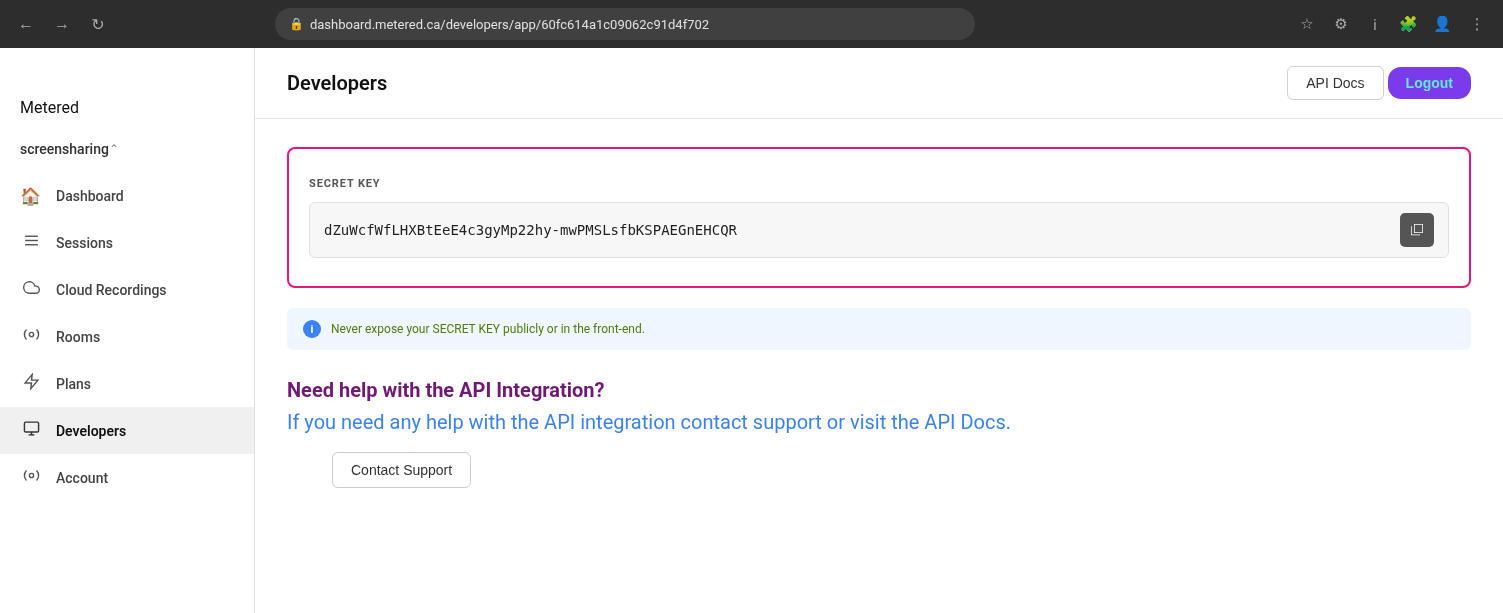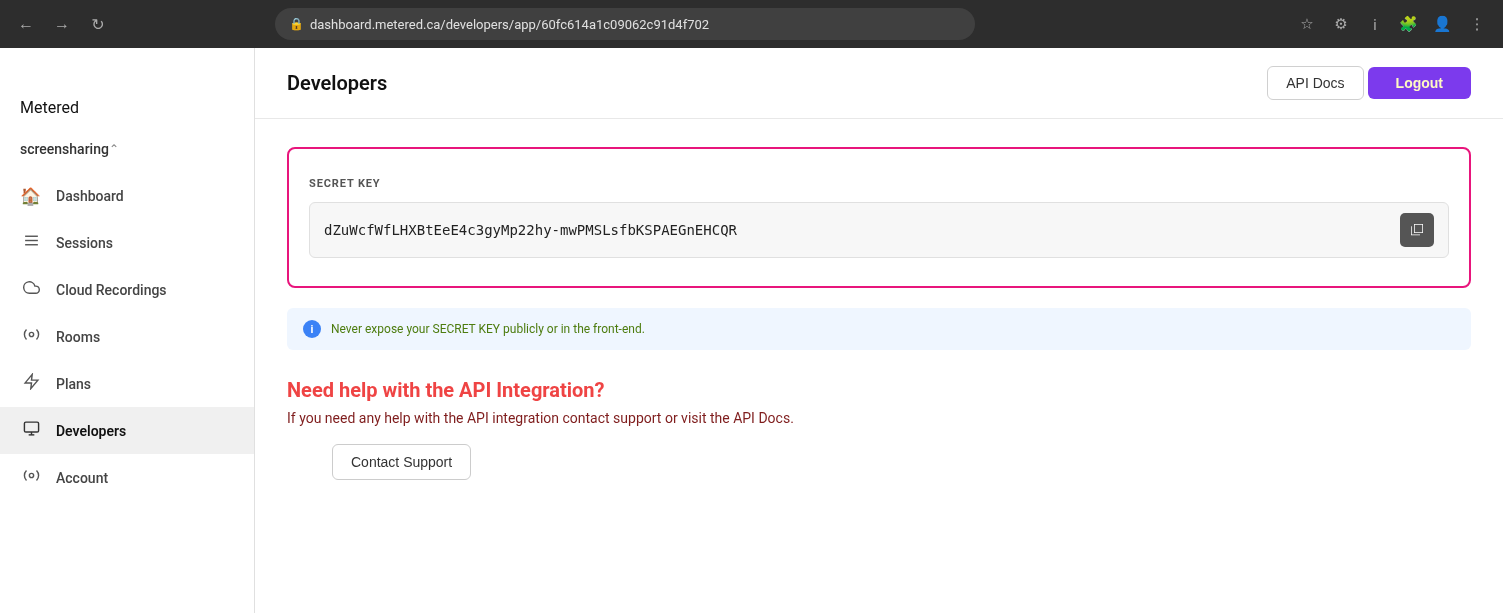--- a/index.html
+++ b/index.html
@@ -160,13 +160,13 @@
       cursor: pointer;
     }
     .btn-logout {
-      padding: 8px 28px;
+      padding: 8px 18px;
       background: #7c3aed;
       border: none;
-      border-radius: 6px;
+      border-radius: 13px;
       font-size: 14px;
       font-weight: 600;
-      color: #fef9c3;
+      color: #5eead4;
       cursor: pointer;
     }
 

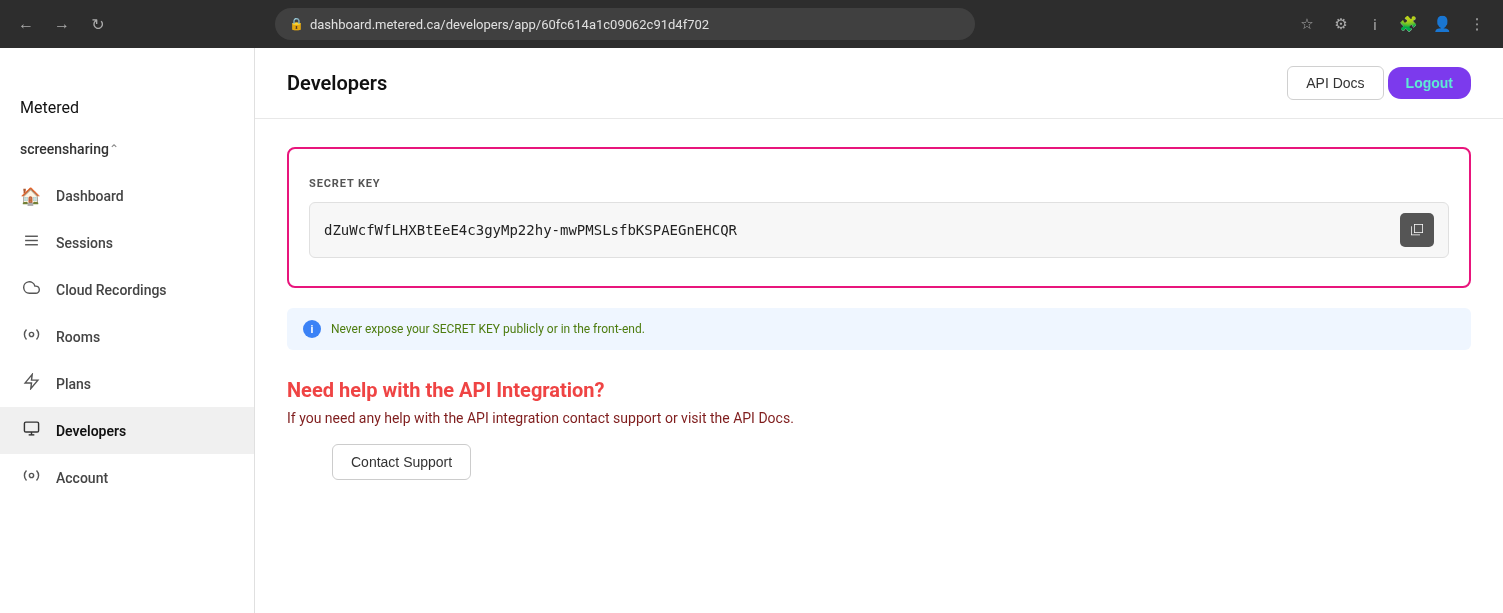--- a/index.html
+++ b/index.html
@@ -249,7 +249,7 @@
     .help-title {
       font-size: 20px;
       font-weight: 700;
-      color: #ef4444;
+      color: #701a75;
       margin-bottom: 8px;
     }
     .help-desc {

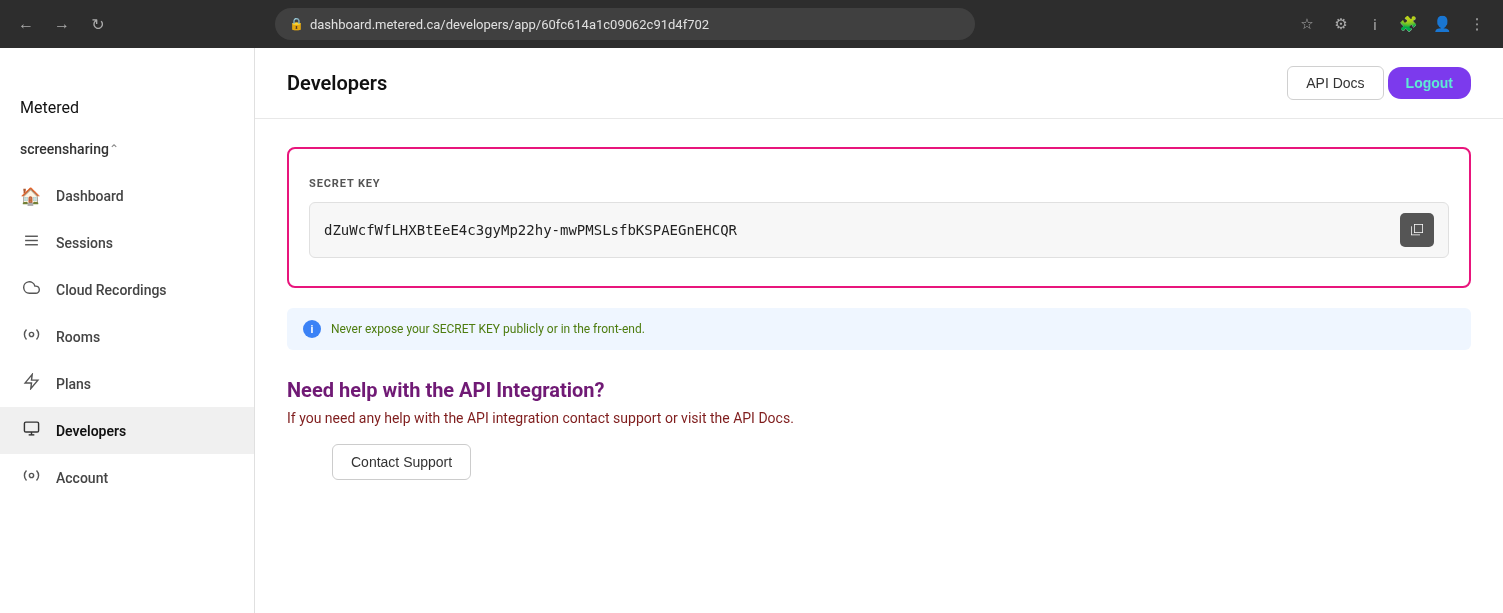--- a/index.html
+++ b/index.html
@@ -253,8 +253,8 @@
       margin-bottom: 8px;
     }
     .help-desc {
-      font-size: 14px;
-      color: #7f1d1d;
+      font-size: 20px;
+      color: #3b82f6;
       margin-bottom: 18px;
     }
     .btn-contact-support {

